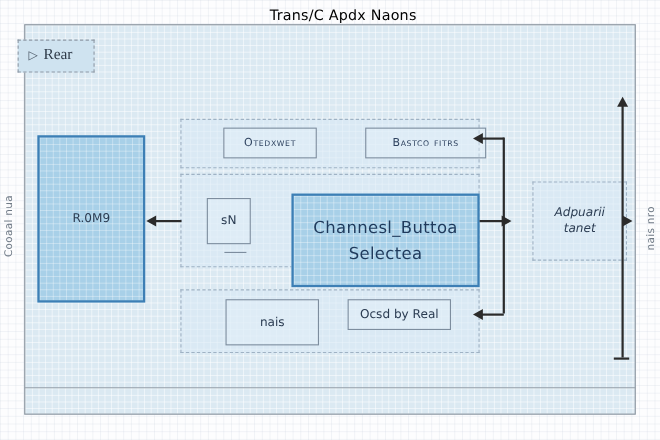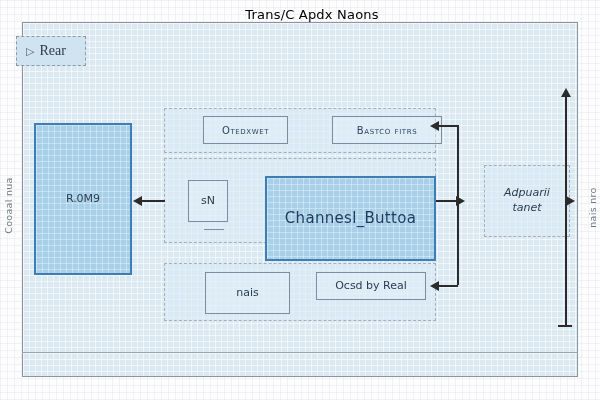--- a/index.html
+++ b/index.html
@@ -247,6 +247,7 @@
 
 <div class="box filled-blue" id="channel-box">
   <span class="big-txt">Channesl_Buttoa</span>
+  <span class="big-txt">Selectea</span>
 </div>
 
 <div class="box group-dashed" id="bot-group"></div>

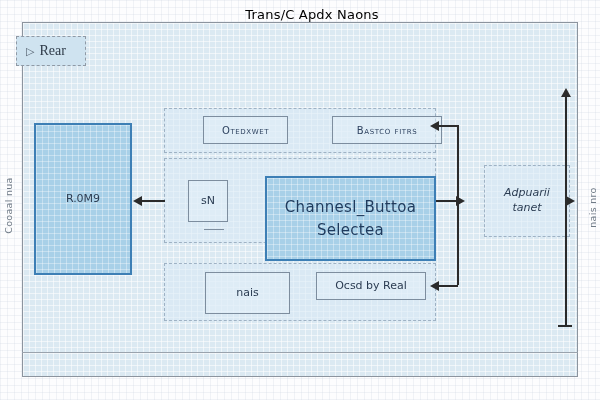--- a/index.html
+++ b/index.html
@@ -177,7 +177,7 @@
   #channel-box    { left: 265px; top: 158px; width: 171px; height: 85px; }
   #bot-group      { left: 164px; top: 263px; width: 272px; height: 58px; }
   #bot-box-1      { left: 205px; top: 272px; width: 85px;  height: 42px; }
-  #bot-box-2      { left: 316px; top: 272px; width: 110px; height: 28px; }
+  #bot-box-2      { left: 316px; top: 272px; width: 94px; height: 28px; }
   #mode-box       { left: 484px; top: 165px; width: 86px;  height: 72px; font-style: italic; }
 
   

